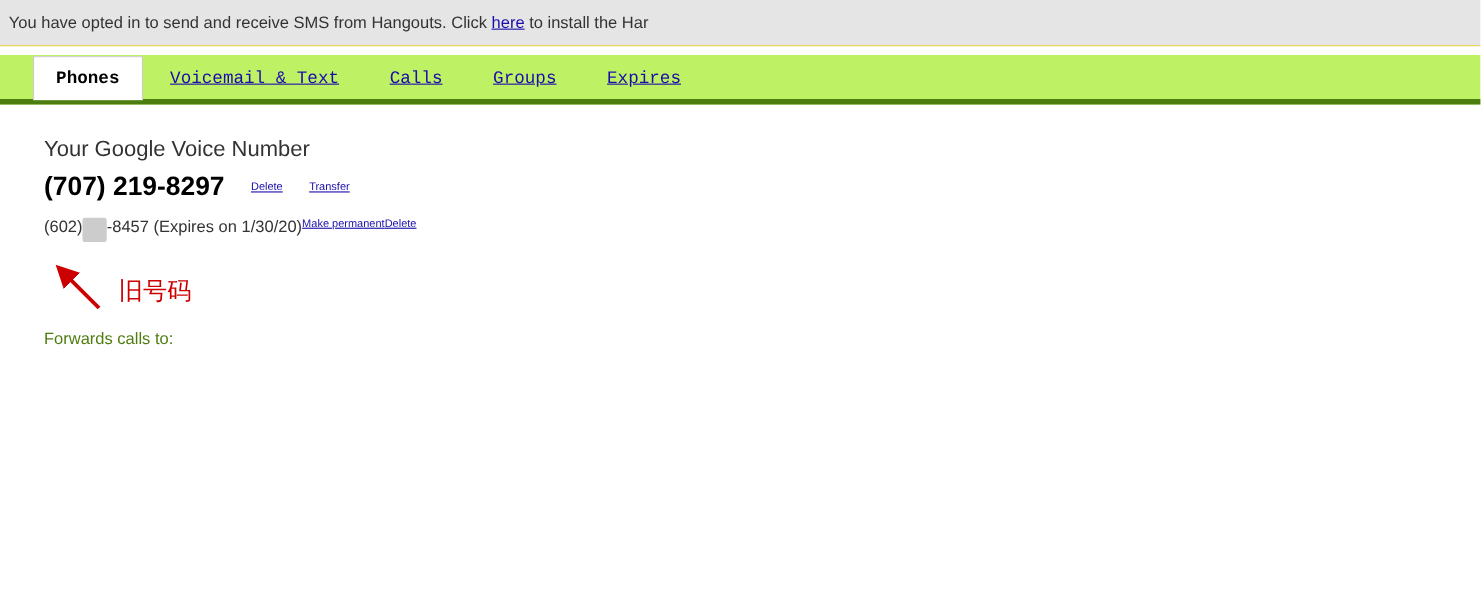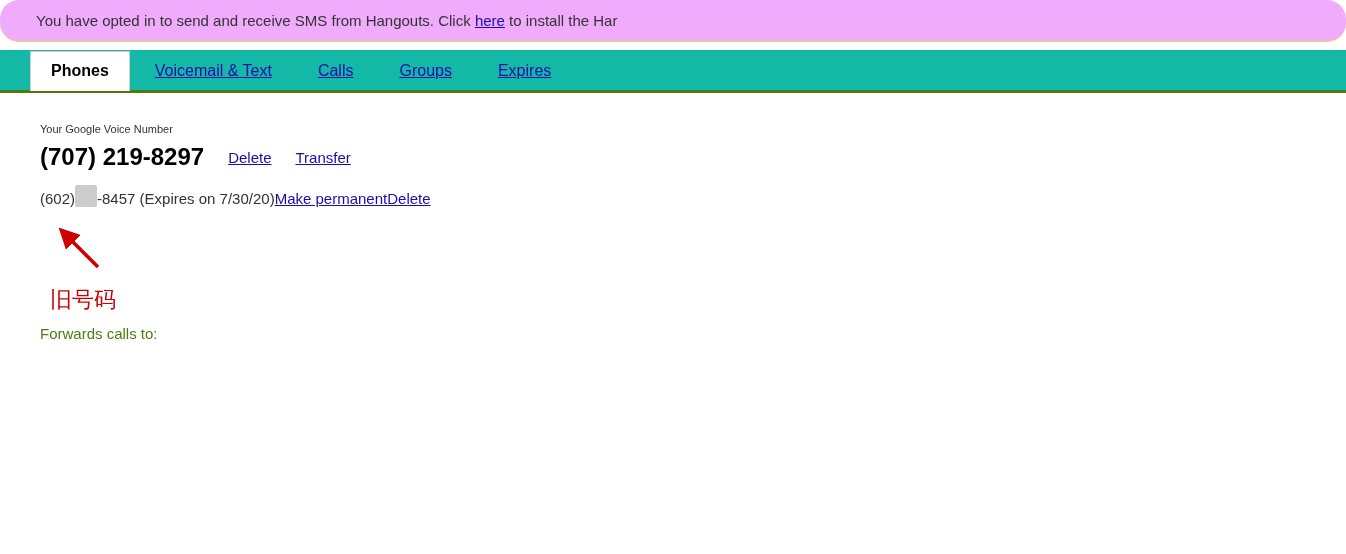--- a/index.html
+++ b/index.html
@@ -19,14 +19,13 @@
 
     
     .banner {
-      background: #f0abfc;
+      background: #e5e5e5;
       border-bottom: 1px solid #e8d44d;
-      padding: 12px 36px;
+      padding: 12px 8px;
       font-size: 15px;
       color: #333;
       white-space: nowrap;
       overflow: hidden;
-      border-radius: 19px;
     }
 
     .banner a {

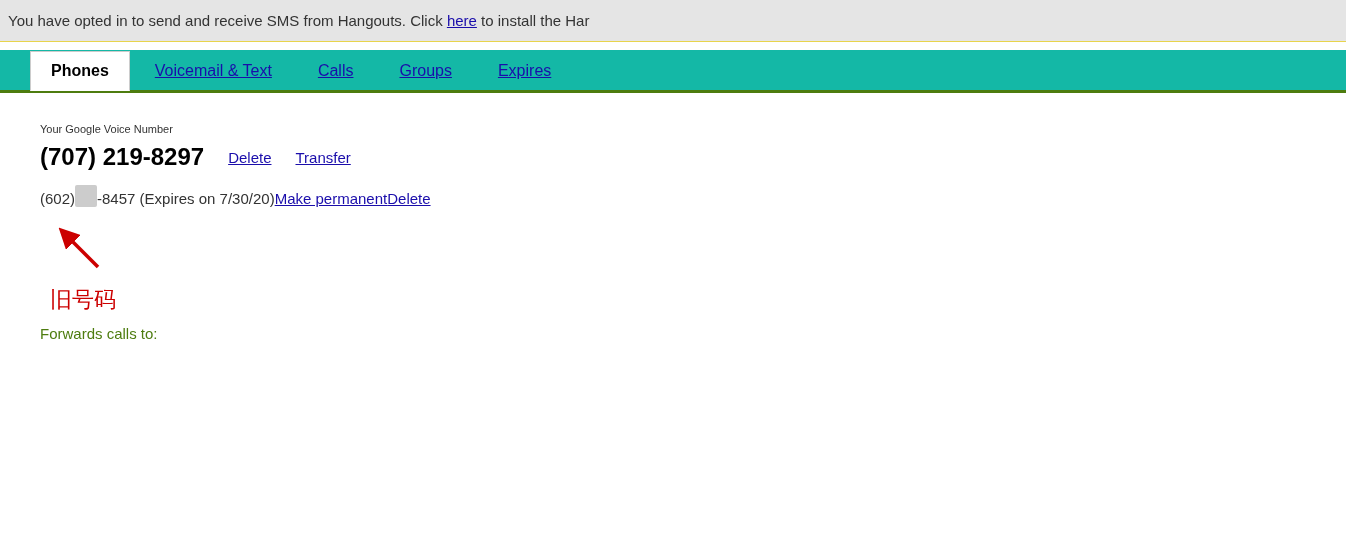--- a/index.html
+++ b/index.html
@@ -37,10 +37,11 @@
     .tabs-container {
       display: flex;
       align-items: flex-end;
-      border-bottom: 3px solid #4d7c0f;
+      border-bottom: 5px solid #4d7c0f;
       padding: 0 30px;
       margin-top: 8px;
-      background: #14b8a6;
+      background: #bef264;
+      font-family: Liberation Mono, monospace;
     }
 
     .tab {

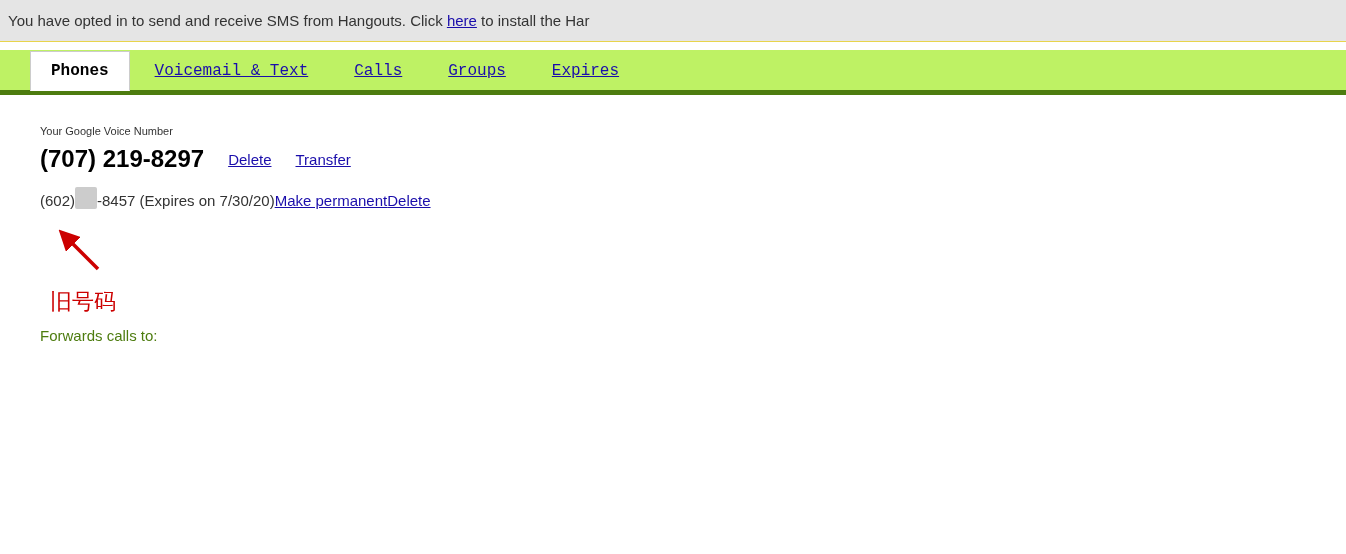--- a/index.html
+++ b/index.html
@@ -72,7 +72,7 @@
     }
 
     .gv-number-label {
-      font-size: 11px;
+      font-size: 20px;
       color: #333;
       margin-bottom: 8px;
     }

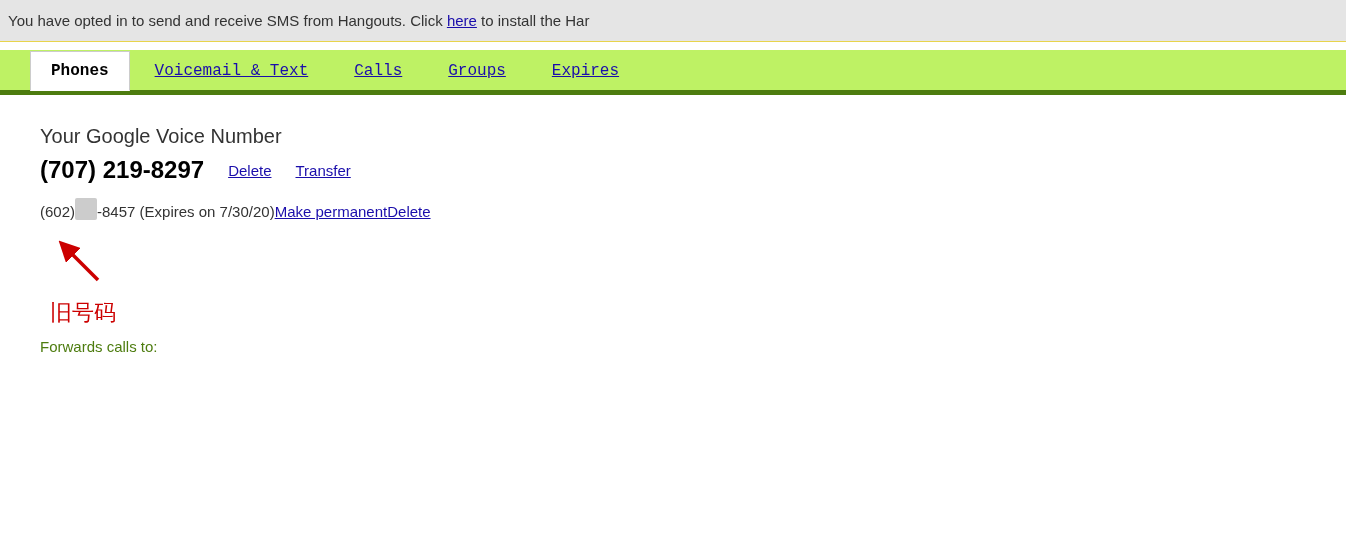--- a/index.html
+++ b/index.html
@@ -94,7 +94,7 @@
       color: #1a0dab;
       text-decoration: underline;
       cursor: pointer;
-      font-size: 15px;
+      font-size: 10px;
     }
 
     .temp-number-row {

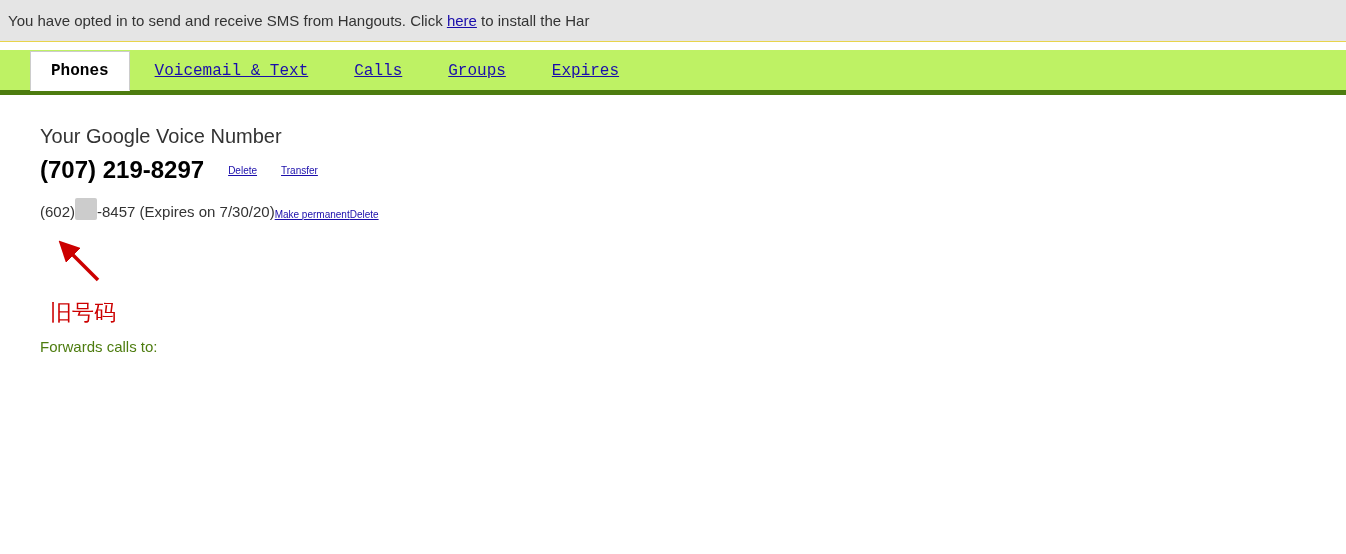--- a/index.html
+++ b/index.html
@@ -99,7 +99,7 @@
 
     .temp-number-row {
       display: flex;
-      align-items: flex-end;
+      align-items: flex-start;
       gap: 0;
       margin-bottom: 20px;
       font-size: 15px;

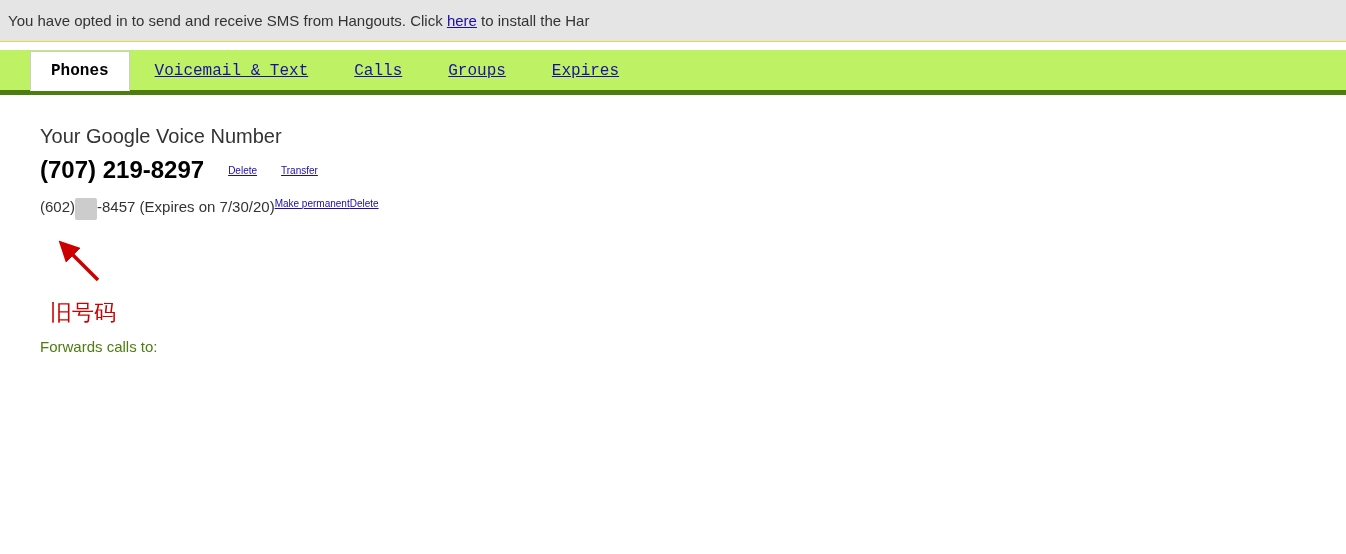--- a/index.html
+++ b/index.html
@@ -180,7 +180,7 @@
   <div class="temp-number-row">
     <span>(602)</span>
     <span class="avatar-placeholder"></span>
-    <span>-8457 (Expires on 7/30/20)</span>
+    <span>-8457 (Expires on 1/30/20)</span>
     <a class="link">Make permanent</a>
     <a class="link">Delete</a>
   </div>

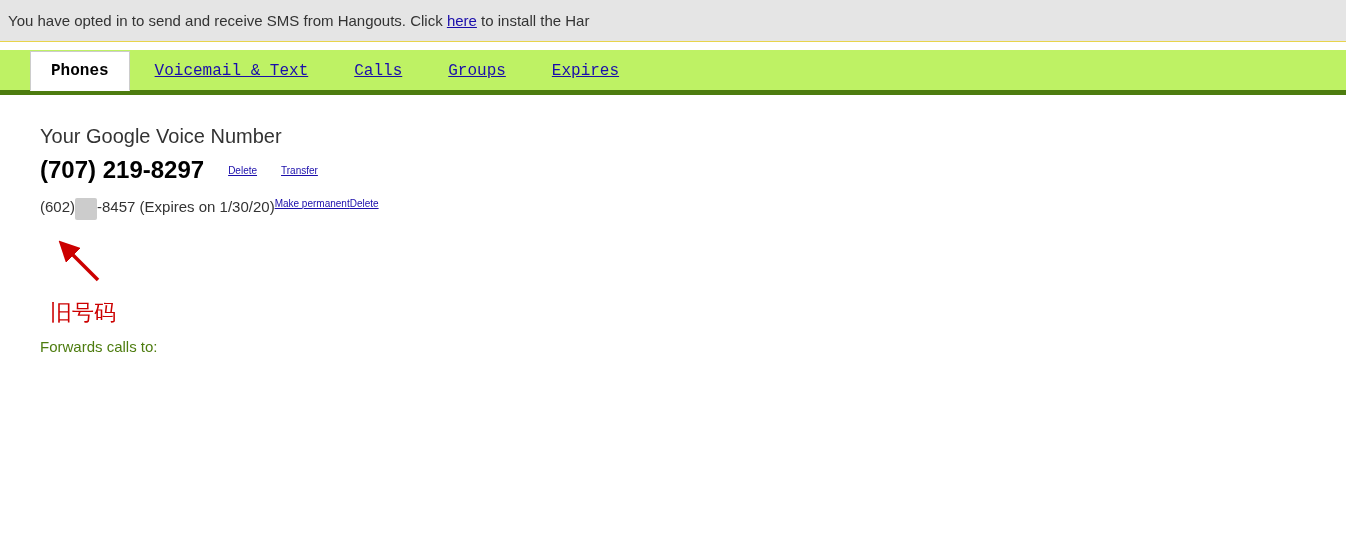--- a/index.html
+++ b/index.html
@@ -128,7 +128,6 @@
       display: flex;
       align-items: center;
       gap: 8px;
-      flex-direction: column;
     }
 
     .annotation-text {

